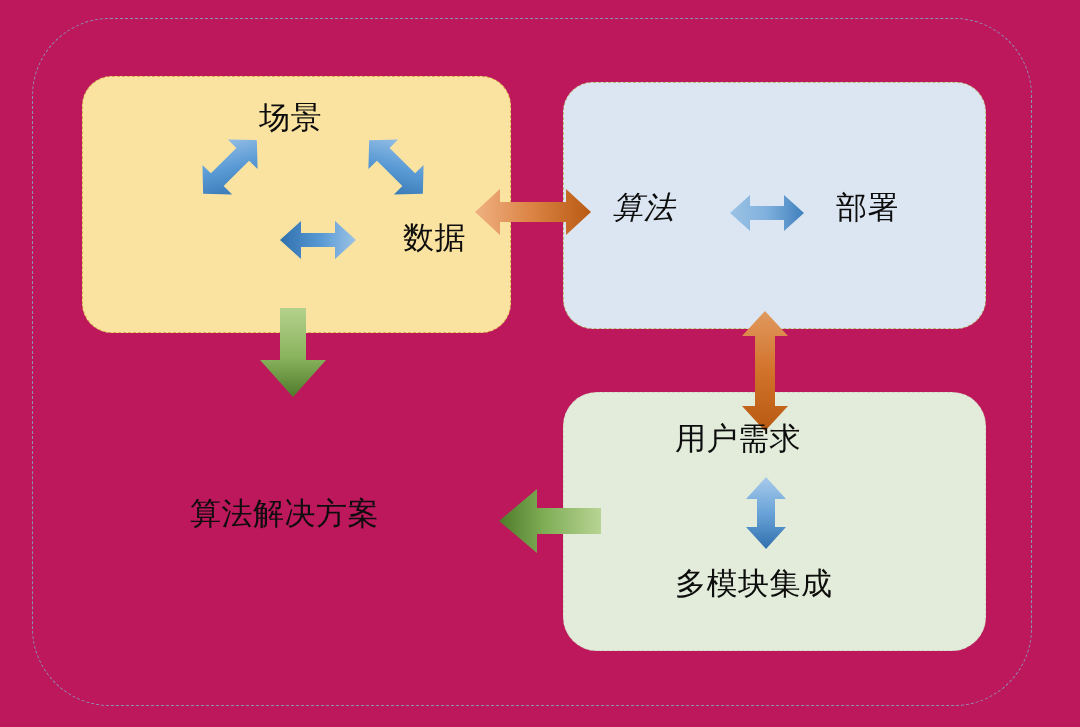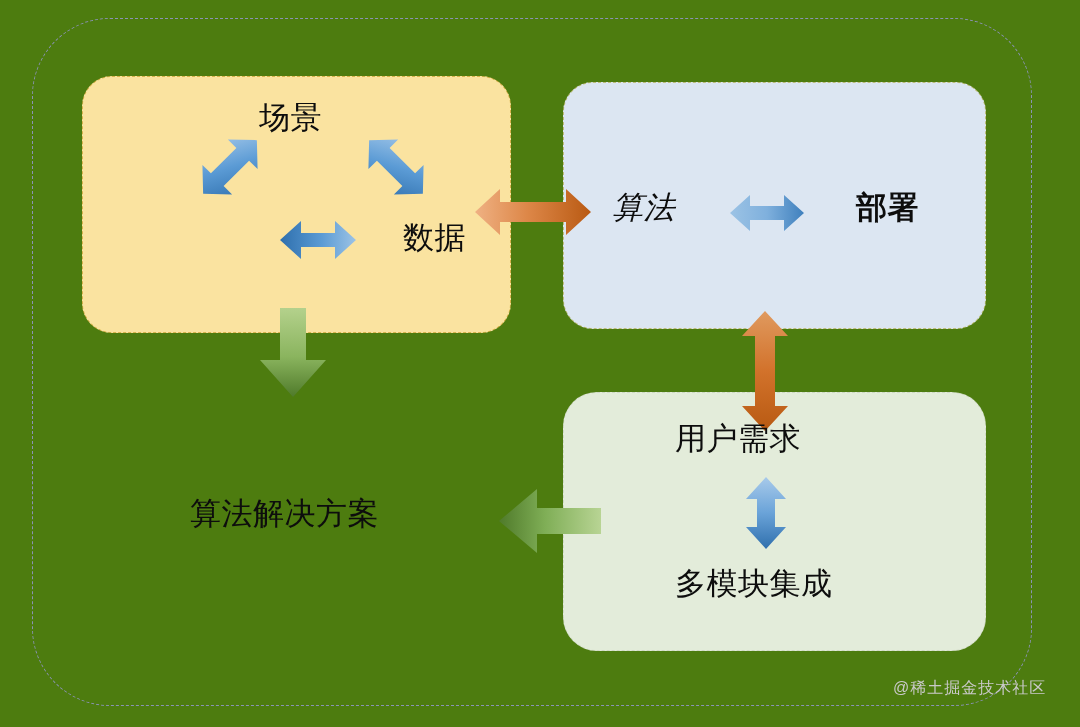--- a/index.html
+++ b/index.html
@@ -14,7 +14,7 @@
     position: relative;
     width: 1080px;
     height: 727px;
-    background: #4d7c0f;
+    background: #be185d;
     overflow: hidden;
   }
 

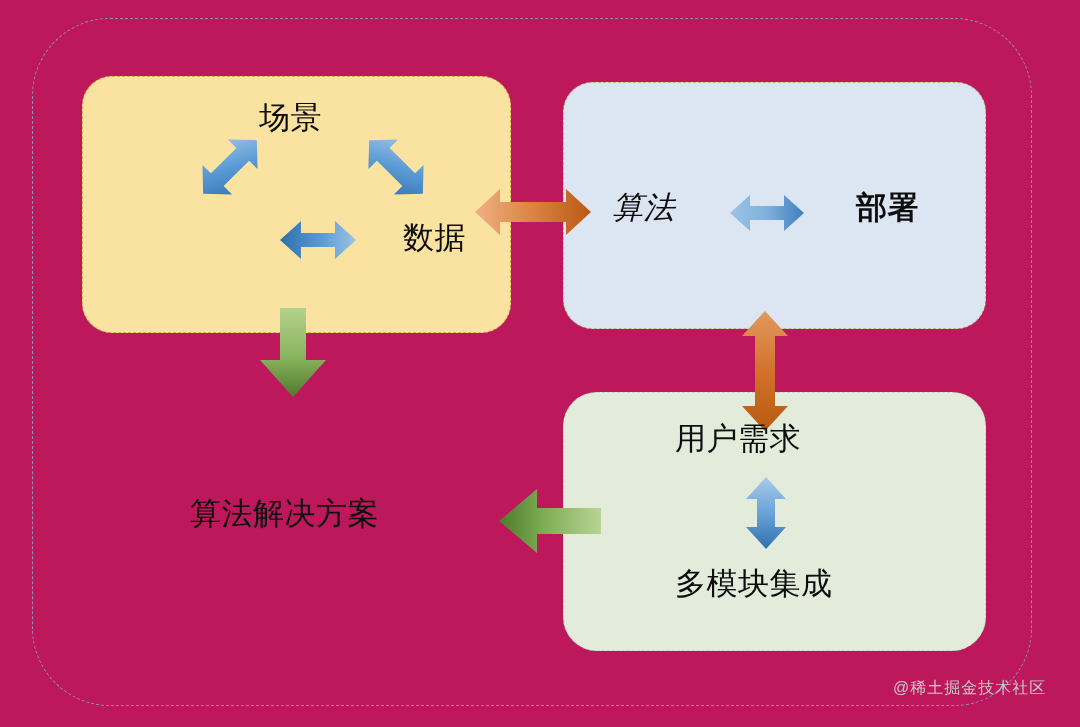--- a/index.html
+++ b/index.html
@@ -77,7 +77,7 @@
   .lbl-xuqiu       { left: 113px; top: 222px; }
   .lbl-shuju       { left: 403px; top: 222px; }
   .lbl-suanfa      { left: 612px; top: 192px; font-style: italic; }
-  .lbl-bushu       { left: 856px; top: 192px; font-weight: bold; }
+  .lbl-bushu       { left: 836px; top: 192px; }
   .lbl-xietong     { left: 675px; top: 423px; }
   .lbl-jicheng     { left: 675px; top: 568px; }
   .lbl-solution    { left: 190px; top: 498px; }

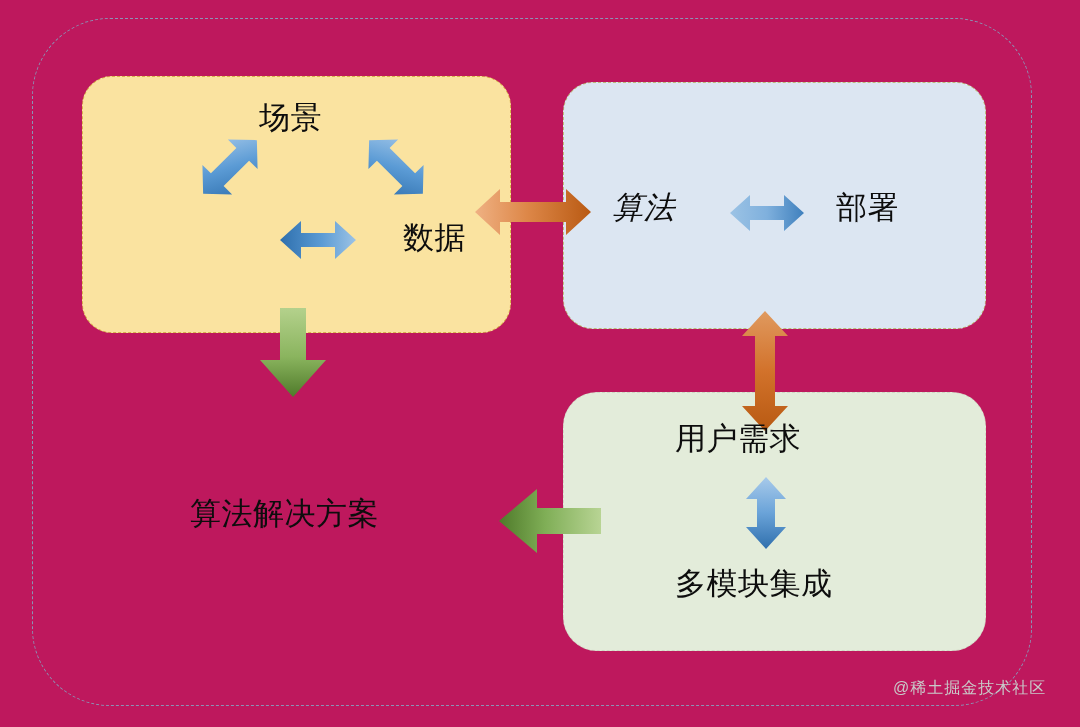--- a/index.html
+++ b/index.html
@@ -248,7 +248,6 @@
 
   <div class="node-label lbl-jicheng">多模块集成</div>
 
-  <div class="watermark">@稀土掘金技术社区</div>
 
 </div>
 

